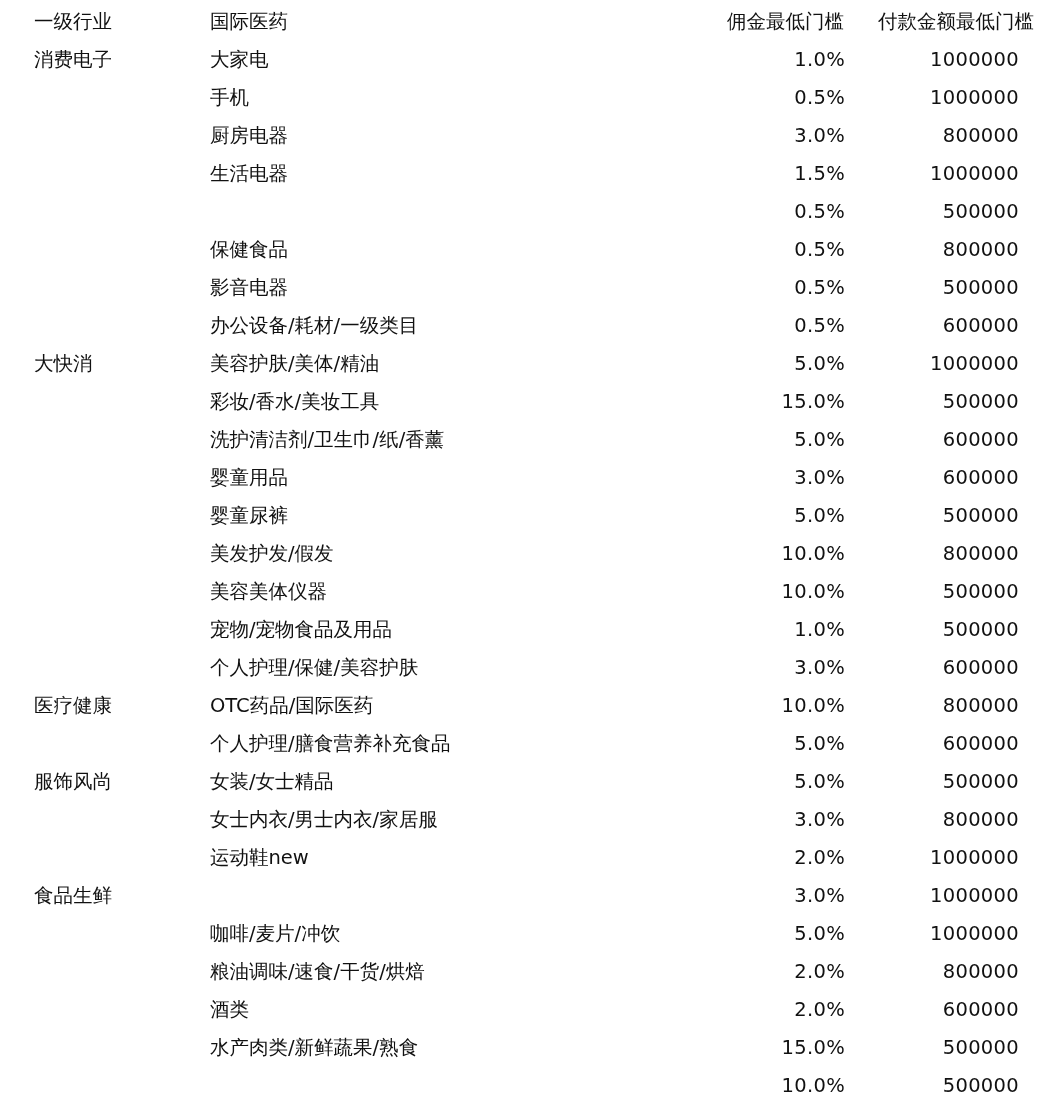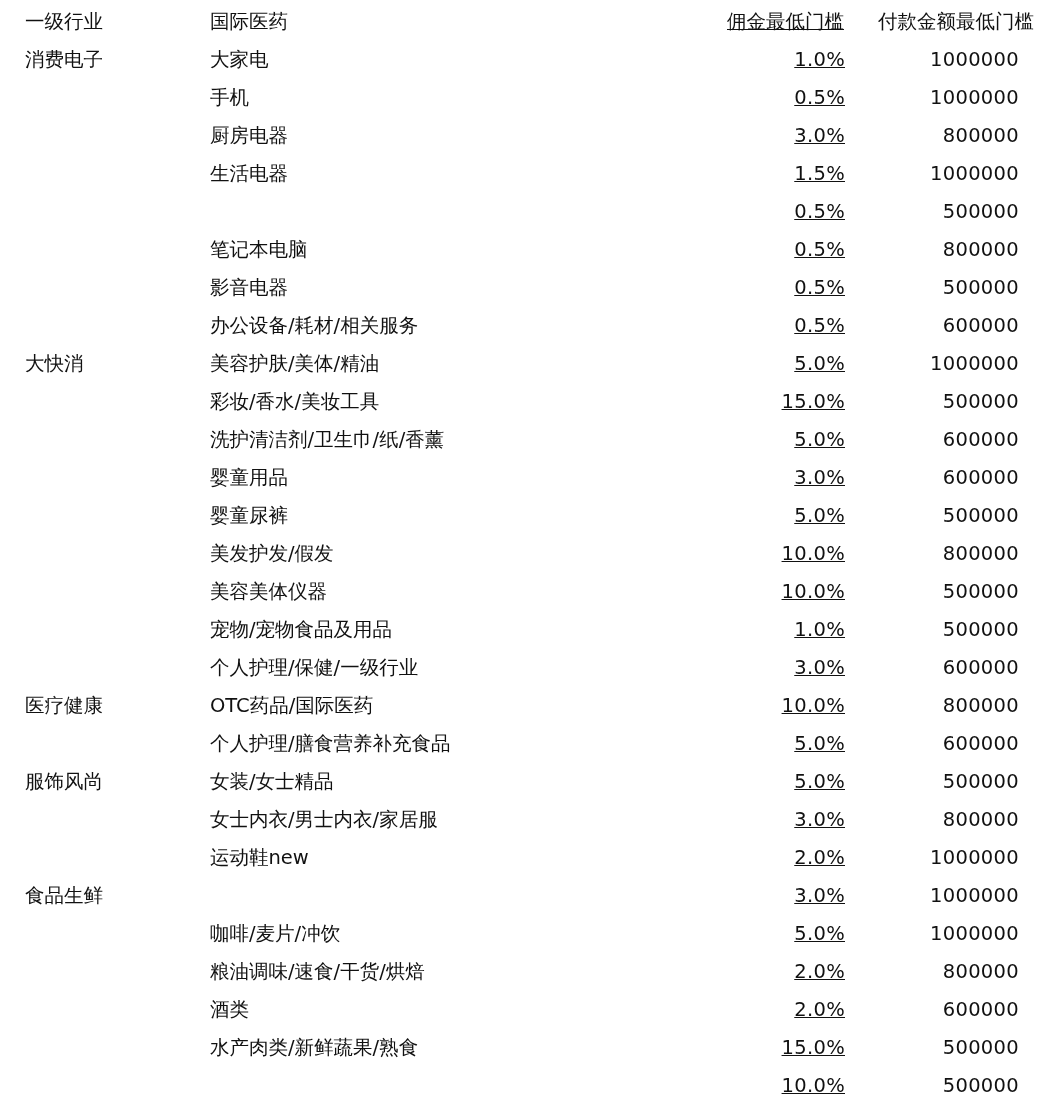--- a/index.html
+++ b/index.html
@@ -32,7 +32,7 @@
     position: absolute;
     top: 0;
   }
-  .c-industry { left: 25px; }
+  .c-industry { left: 34px; }
   .c-category { left: 210px; }
   .c-commission { right: calc(1046px - 845px); text-align: right; text-decoration: underline; }
   .c-payment { right: calc(1046px - 1019px); text-align: left; }

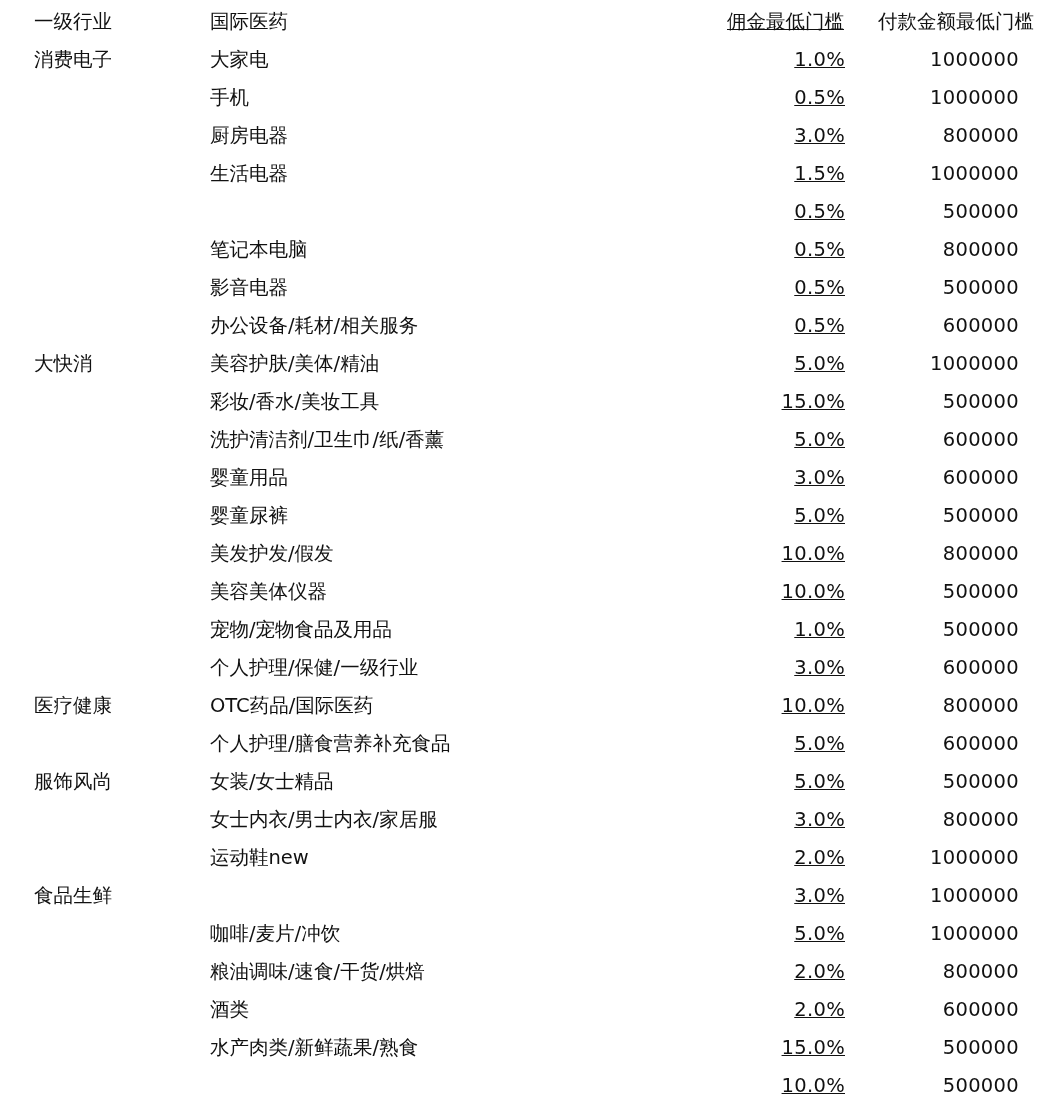--- a/index.html
+++ b/index.html
@@ -34,7 +34,7 @@
   }
   .c-industry { left: 34px; }
   .c-category { left: 210px; }
-  .c-commission { right: calc(1046px - 845px); text-align: right; text-decoration: underline; }
+  .c-commission { right: calc(1046px - 845px); text-align: right; }
   .c-payment { right: calc(1046px - 1019px); text-align: left; }
   .header .c-commission { right: calc(1046px - 844px); }
   .header .c-payment { right: calc(1046px - 1034px); }

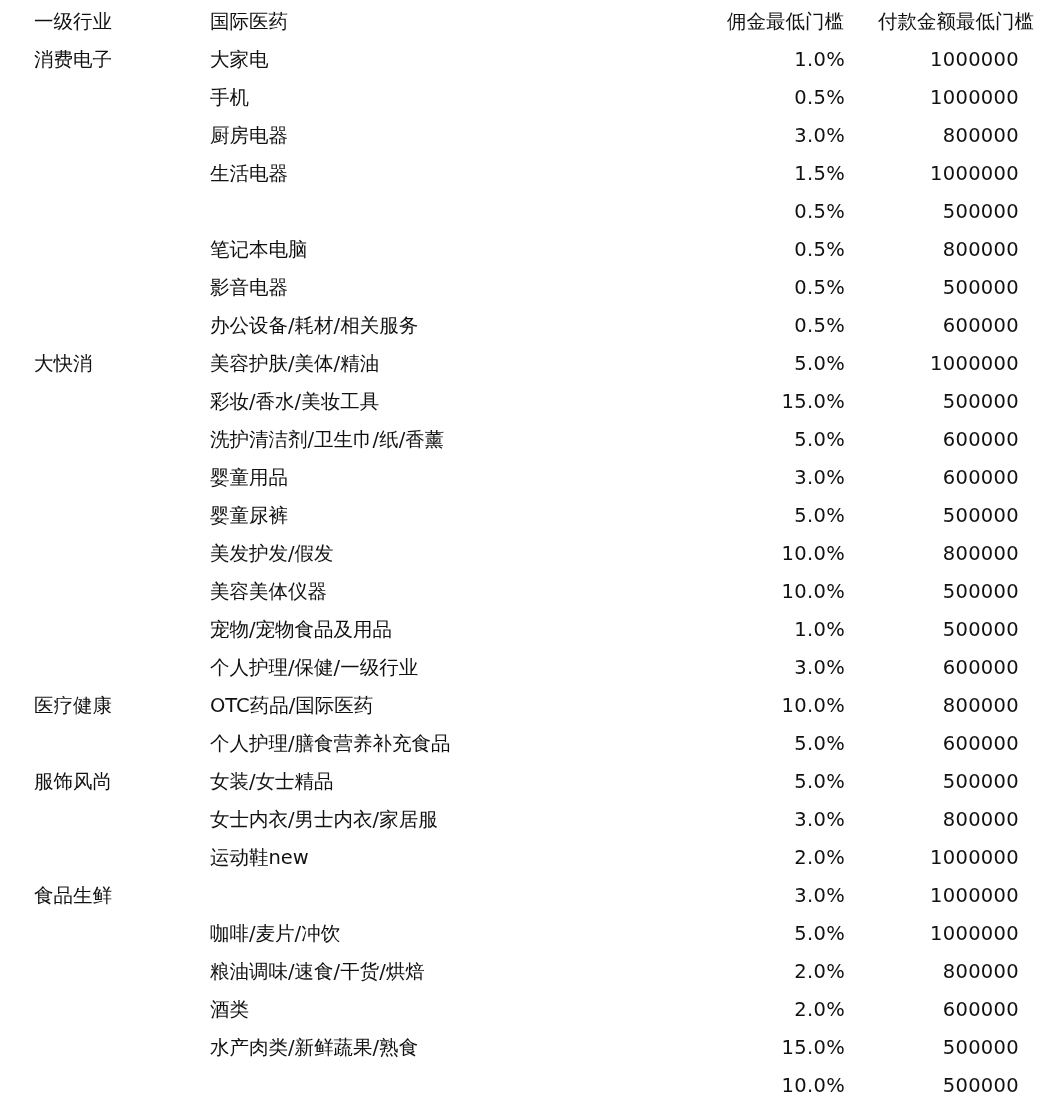--- a/index.html
+++ b/index.html
@@ -82,7 +82,7 @@
       </div>
       <div class="row">
         <span class="cell c-industry"></span>
-        <span class="cell c-category">笔记本电脑</span>
+        <span class="cell c-category">保健食品</span>
         <span class="cell c-commission num">0.5%</span>
         <span class="cell c-payment num">800000</span>
       </div>

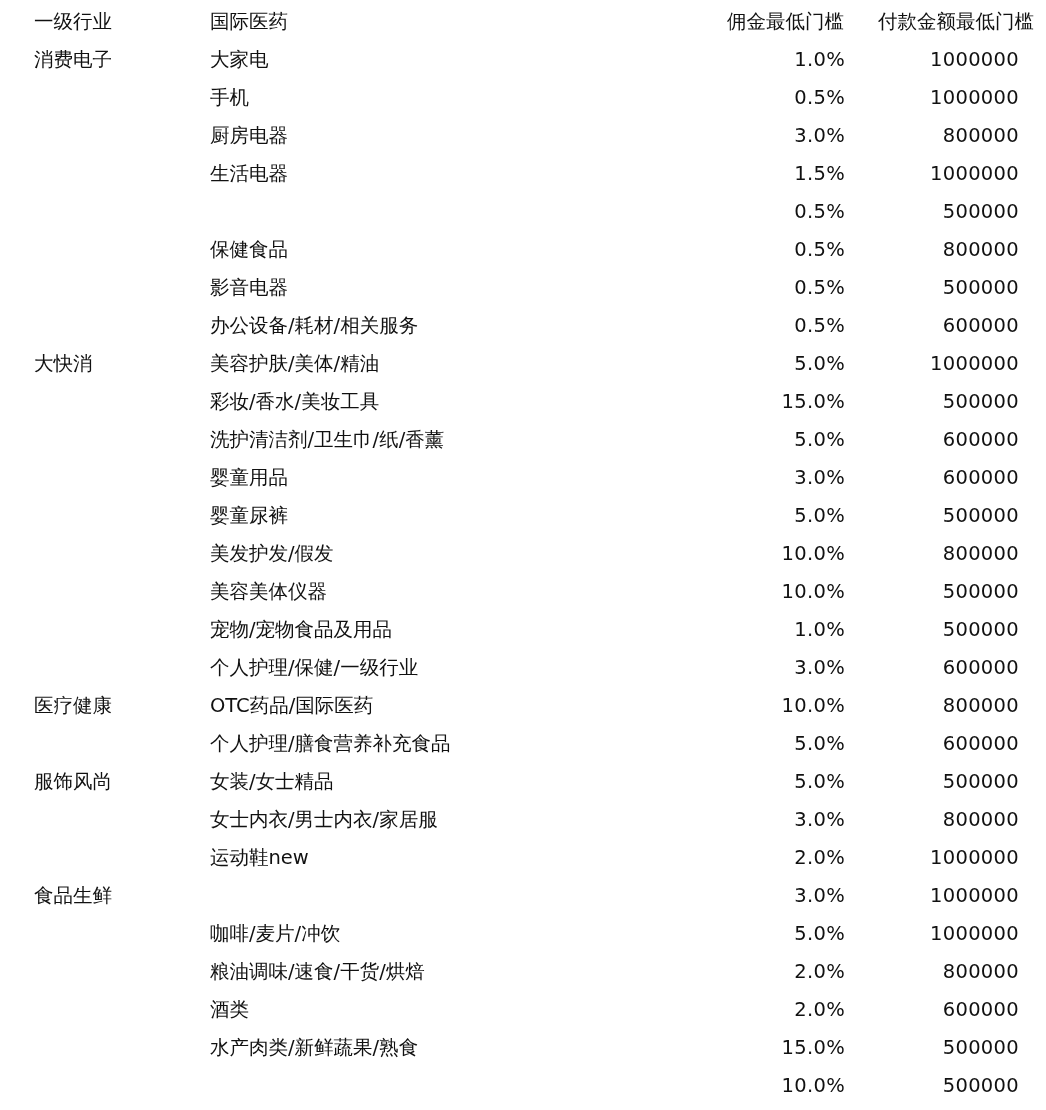--- a/index.html
+++ b/index.html
@@ -94,7 +94,7 @@
       </div>
       <div class="row">
         <span class="cell c-industry"></span>
-        <span class="cell c-category">办公设备/耗材/相关服务</span>
+        <span class="cell c-category">办公设备/耗材/一级类目</span>
         <span class="cell c-commission num">0.5%</span>
         <span class="cell c-payment num">600000</span>
       </div>

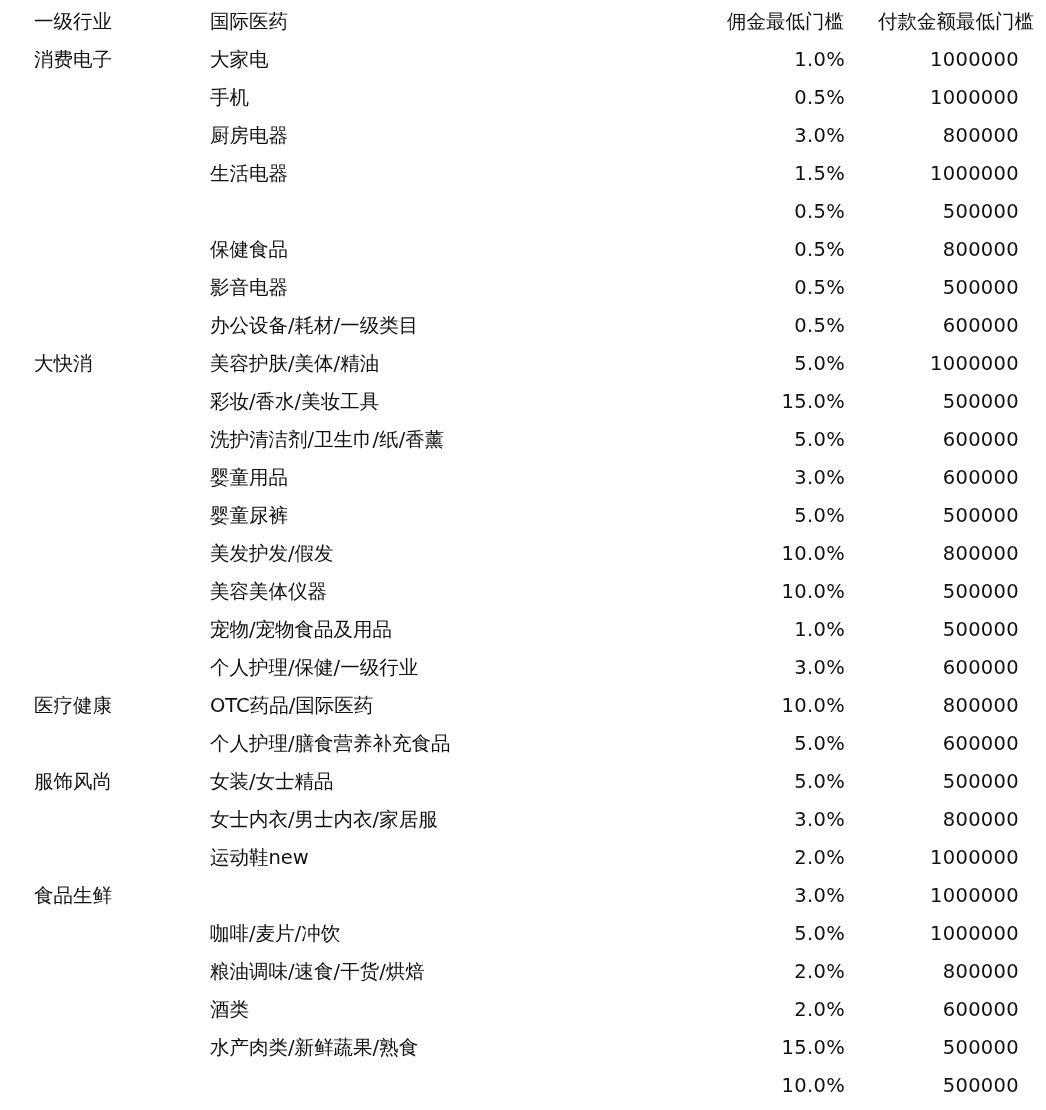--- a/index.html
+++ b/index.html
@@ -148,7 +148,7 @@
       </div>
       <div class="row">
         <span class="cell c-industry"></span>
-        <span class="cell c-category">个人护理/保健/一级行业</span>
+        <span class="cell c-category">个人护理/保健/美容护肤</span>
         <span class="cell c-commission num">3.0%</span>
         <span class="cell c-payment num">600000</span>
       </div>

